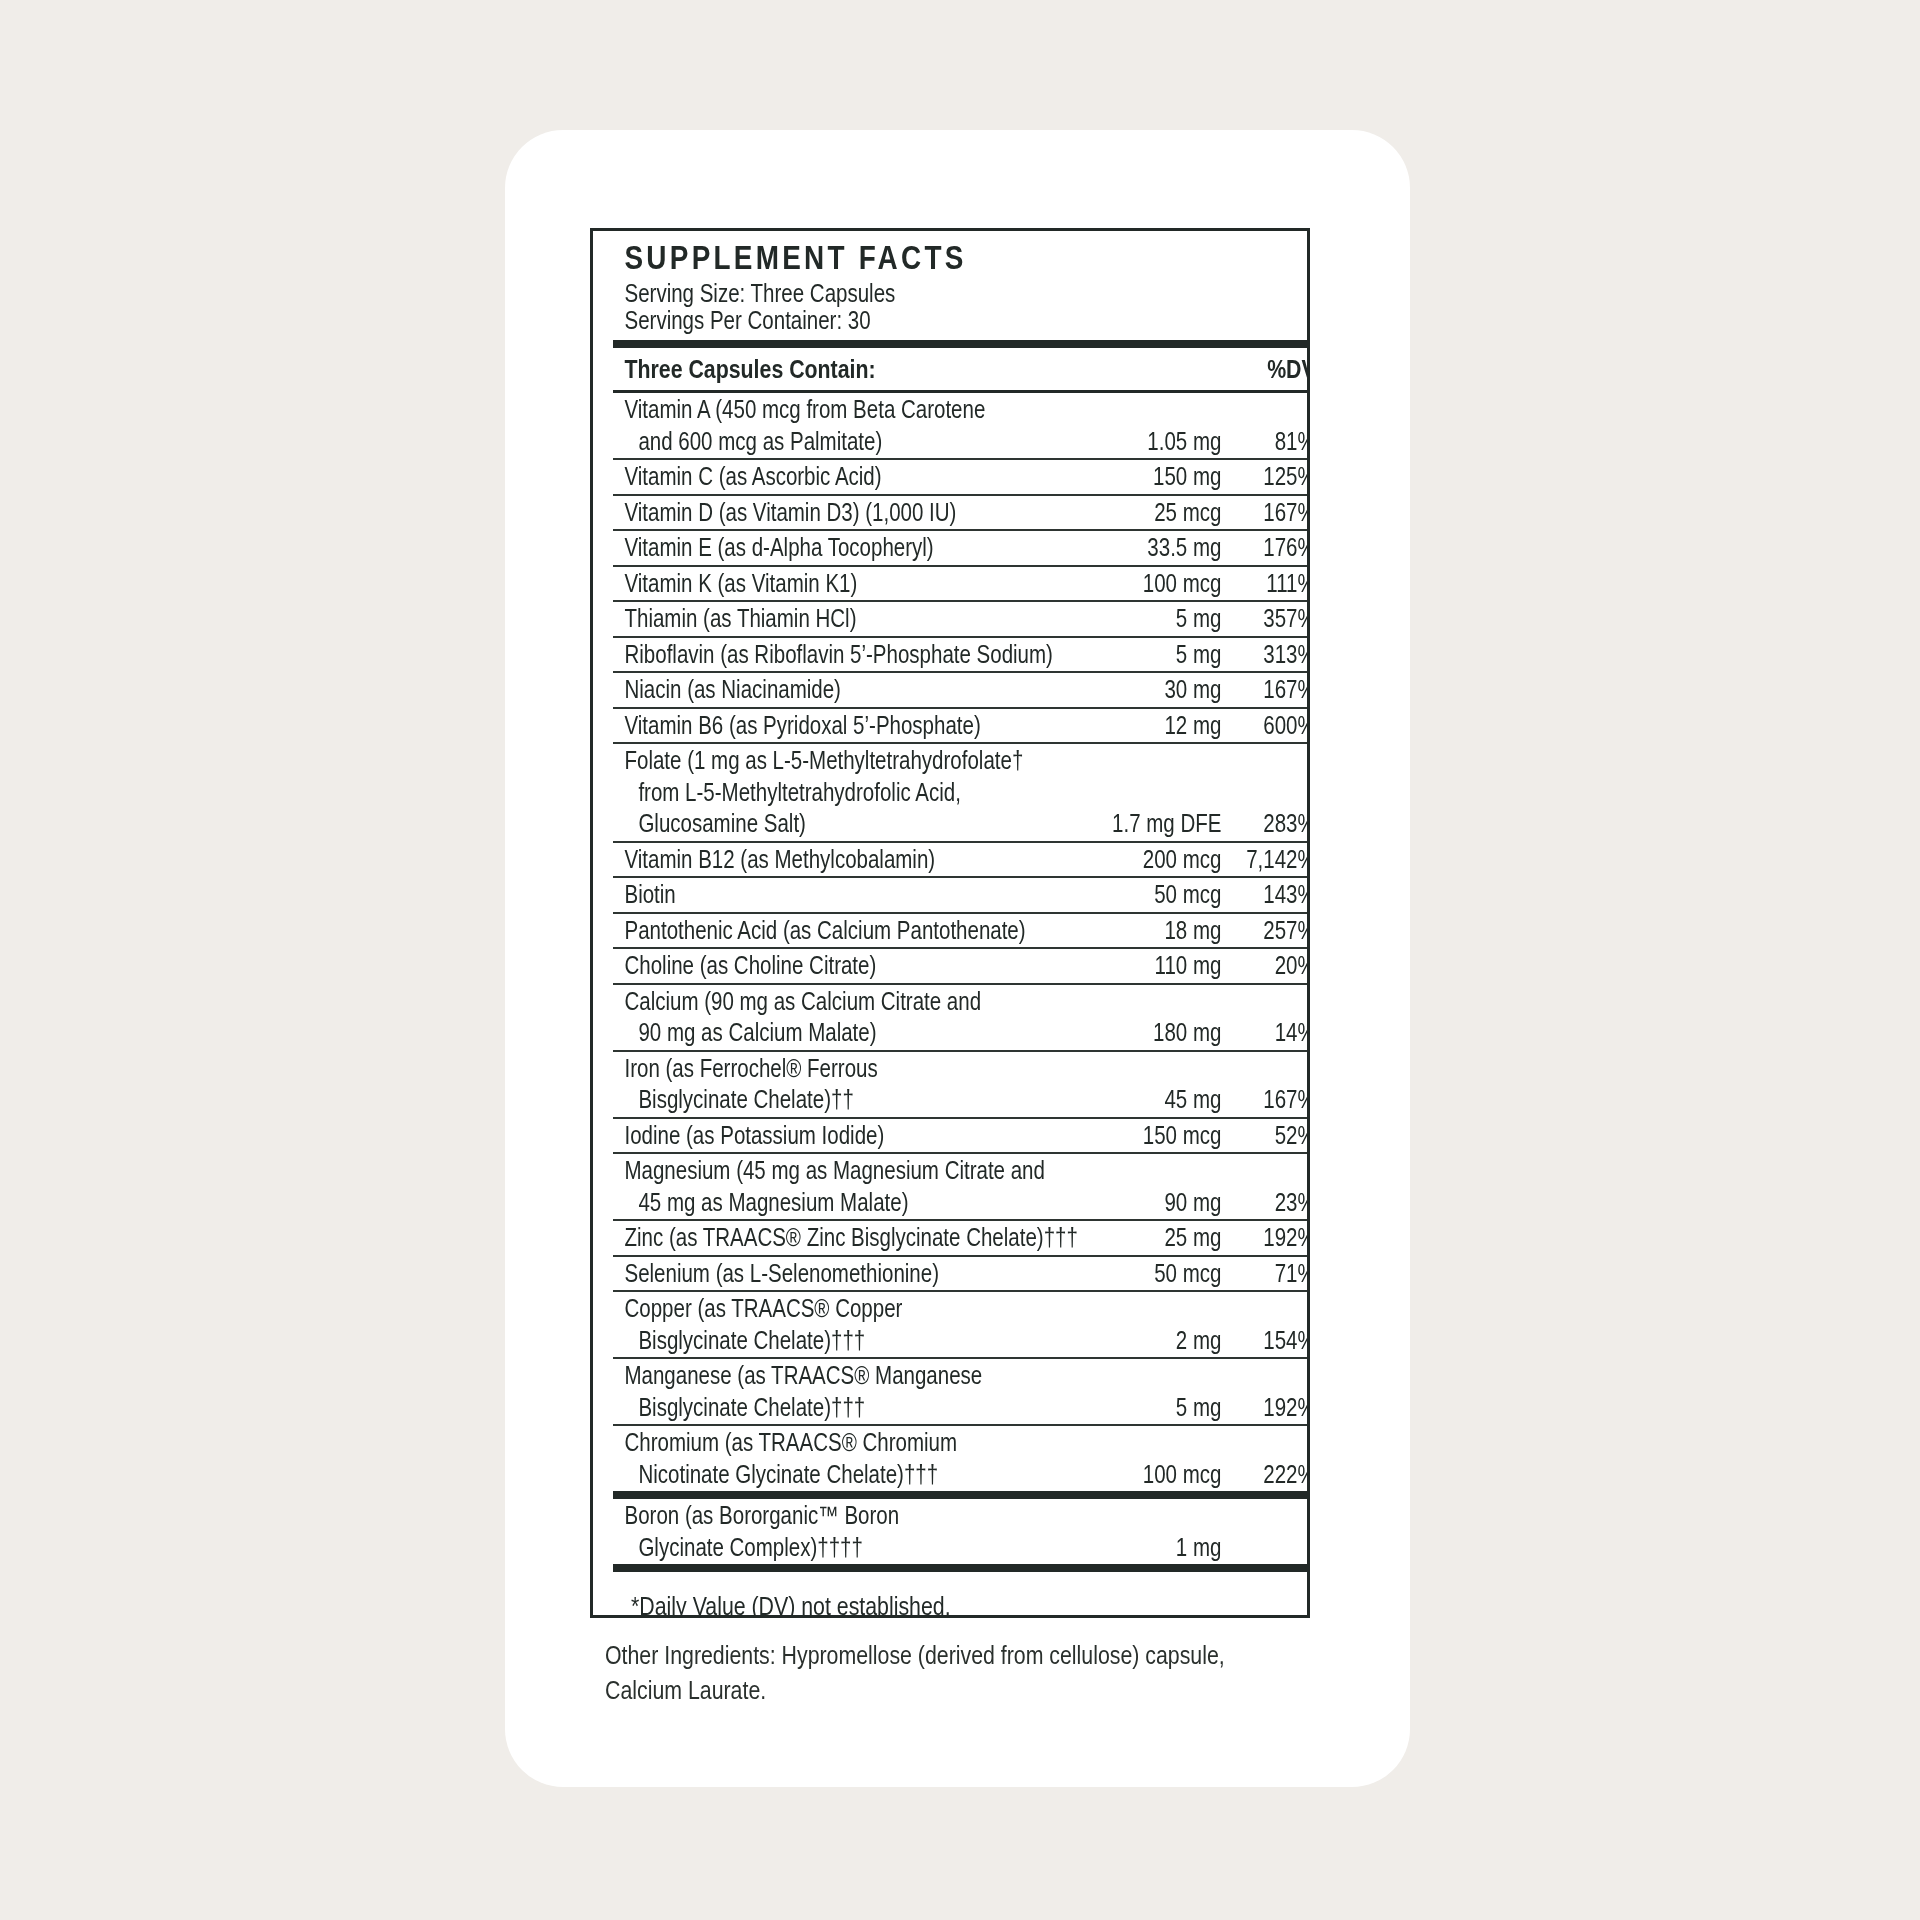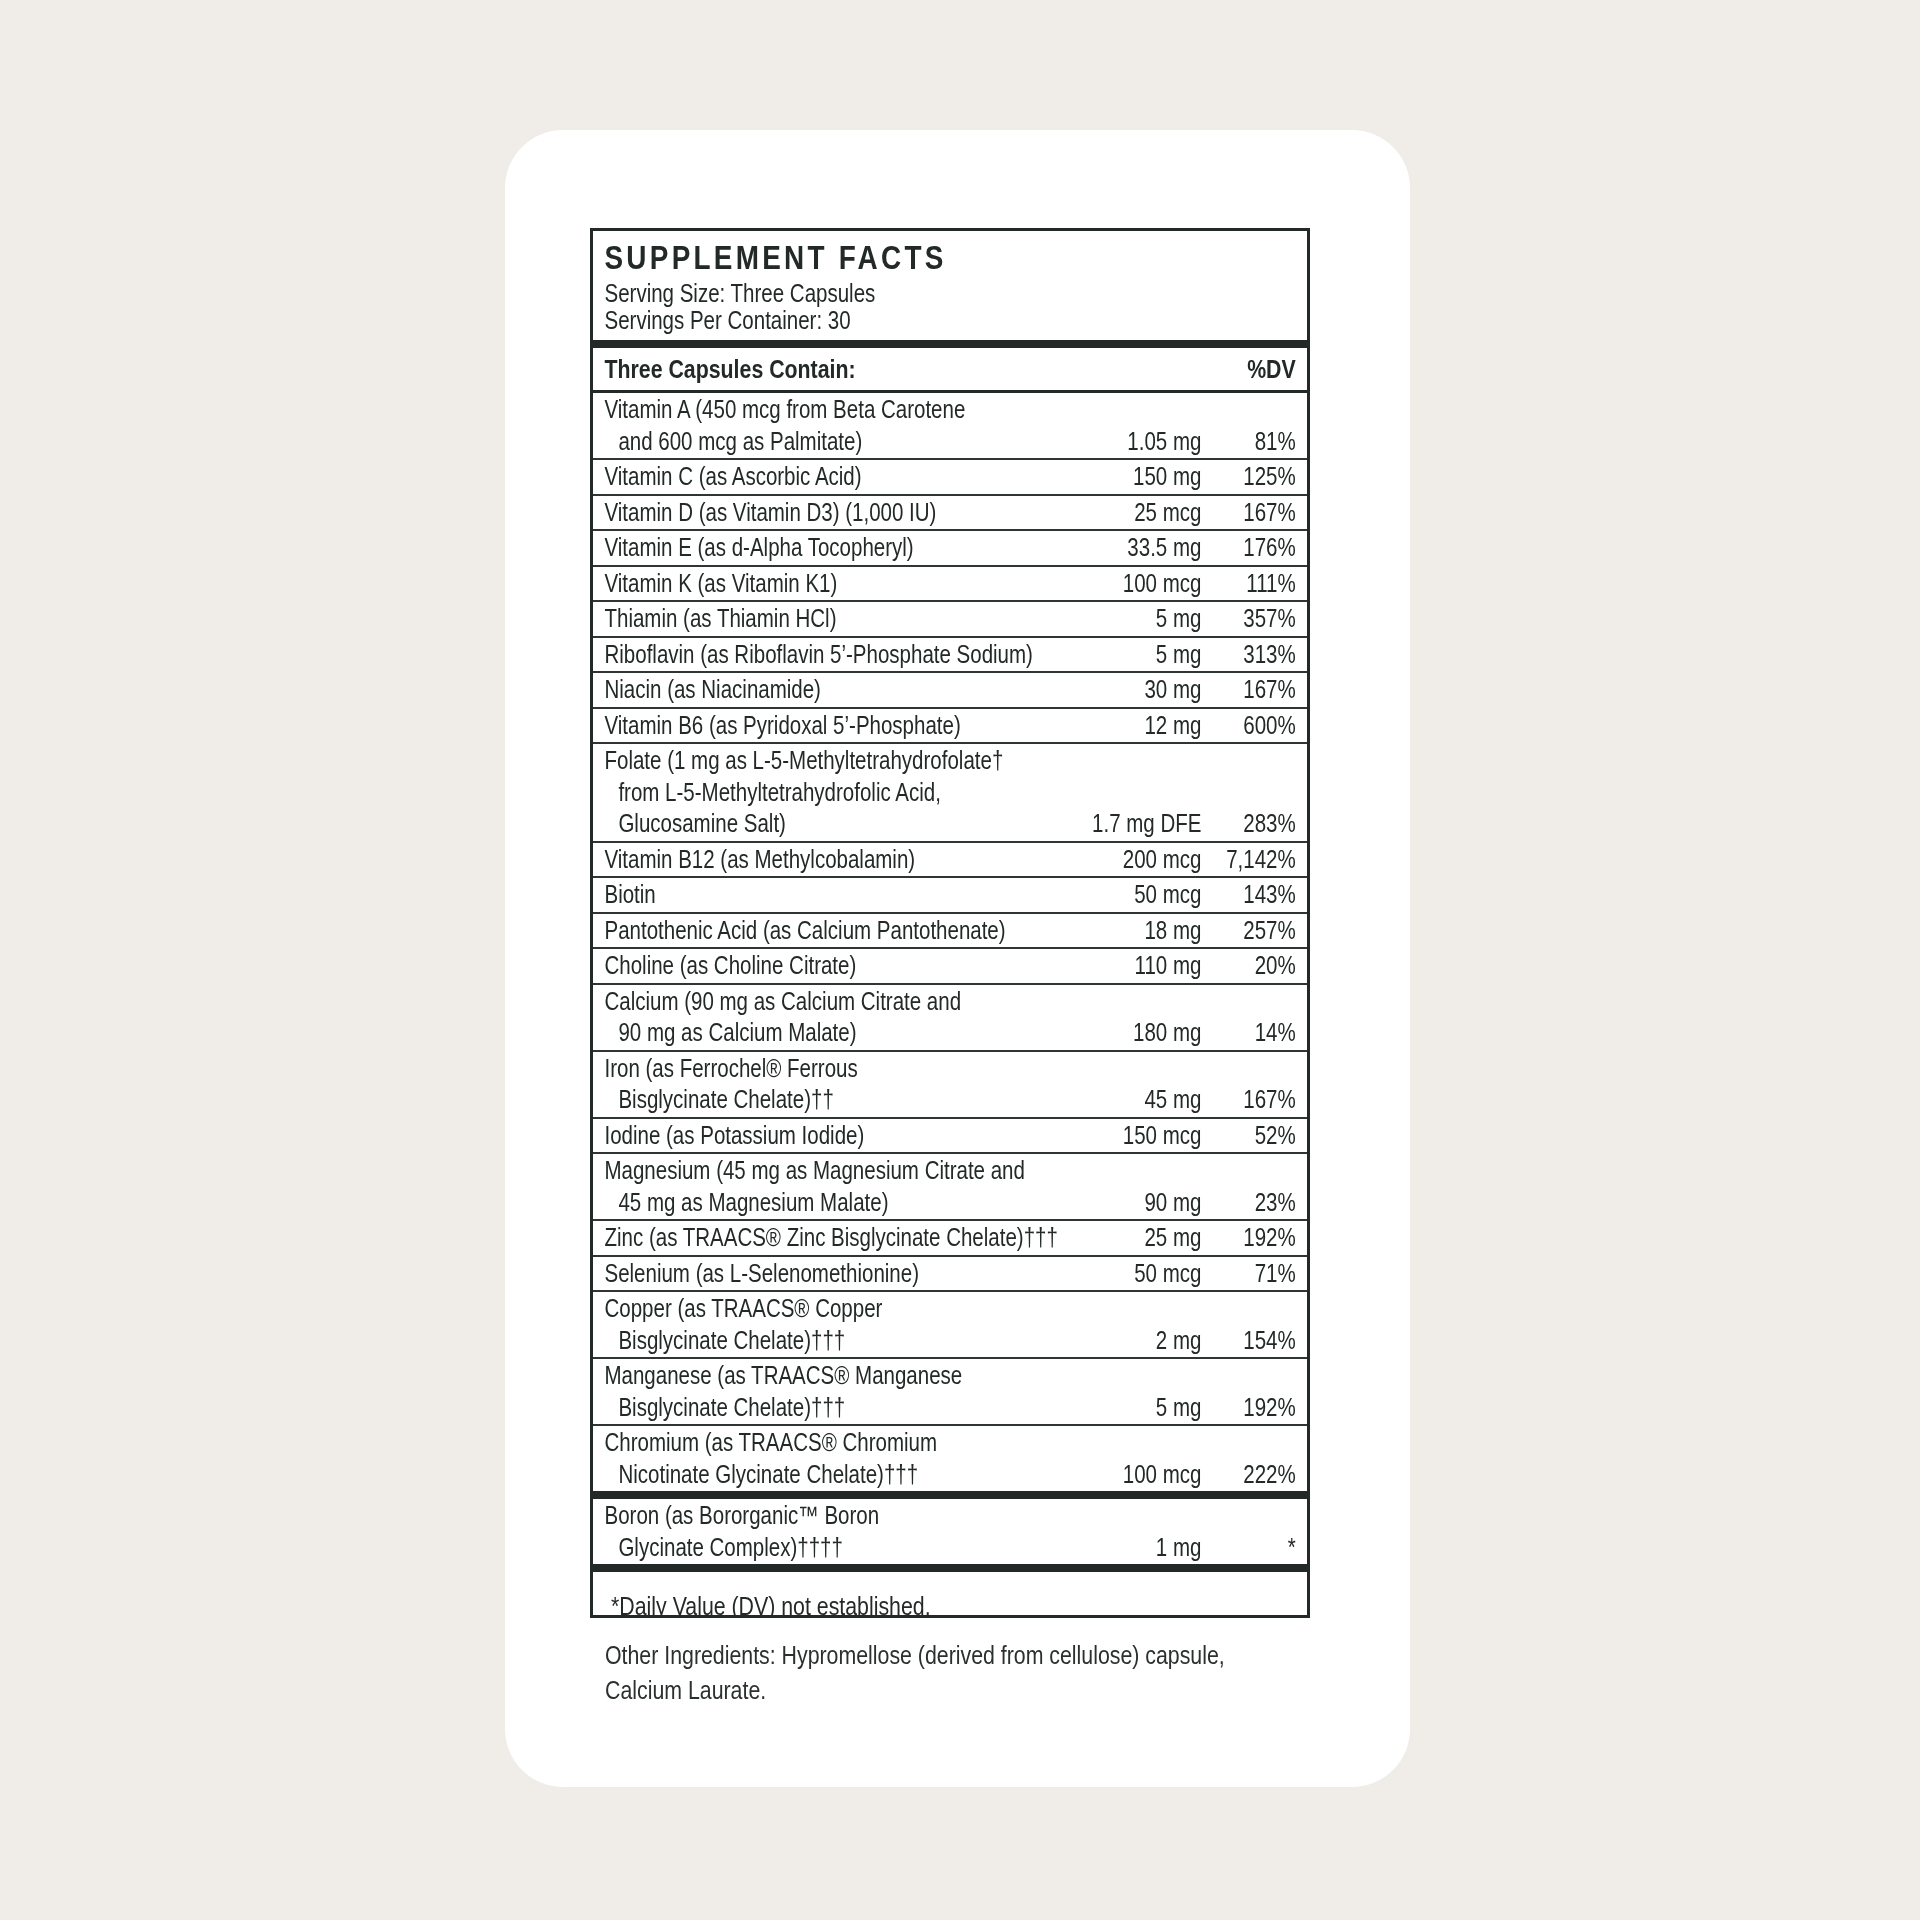--- a/index.html
+++ b/index.html
@@ -6,7 +6,7 @@
   body{width:1920px;height:1920px;background:#f0ede9;font-family:"Liberation Sans",sans-serif;}
   .canvas{position:relative;width:1920px;height:1920px;background:#f0ede9;color:#222927;overflow:hidden;}
   .card{position:absolute;left:505px;top:130px;width:905px;height:1657px;background:#ffffff;border-radius:58px;}
-  .facts-box{position:absolute;left:85px;top:98px;width:720px;height:1390px;border:3px solid #222927;box-sizing:border-box;overflow:hidden;background:#ffffff;}
+  .facts-box{position:absolute;left:85px;top:98px;width:720px;height:1390px;border:3px solid #222927;box-sizing:border-box;overflow:hidden;background:#ffffff;padding-left:20px;}
   .condense{width:871px;transform:scaleX(0.82);transform-origin:0 0;}
   .title{margin:8px 14px 0;font-size:34px;line-height:36px;font-weight:bold;letter-spacing:4px;white-space:nowrap;}
   .serving{margin:0 14px;font-size:25px;line-height:27px;white-space:nowrap;}

